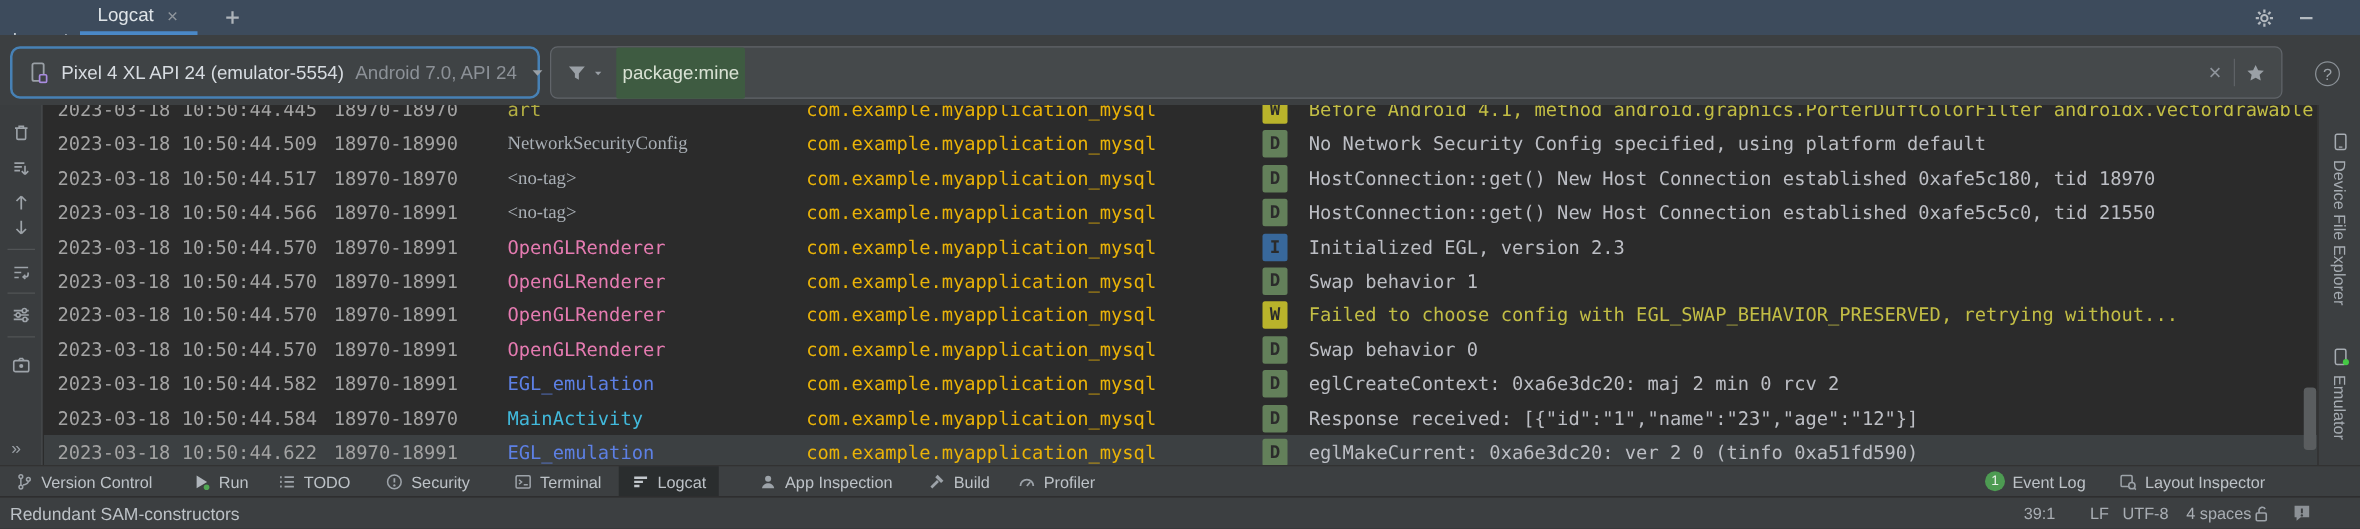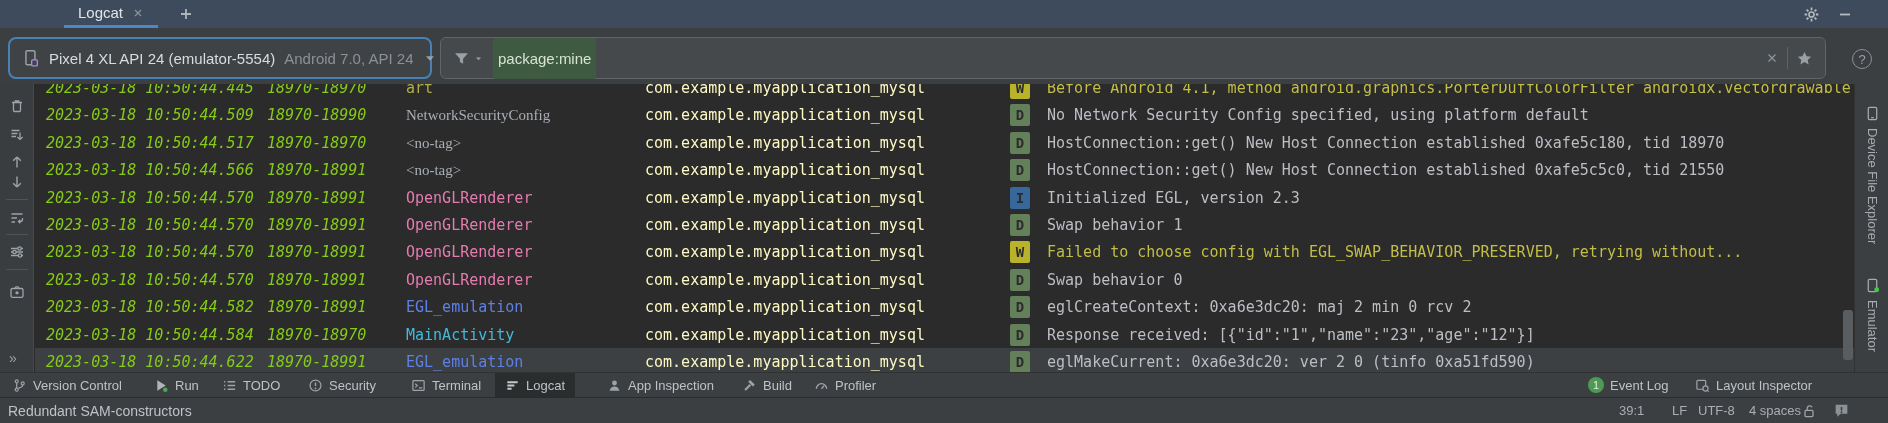--- a/index.html
+++ b/index.html
@@ -46,7 +46,7 @@
     font-family:"DejaVu Sans Mono", monospace; font-size:15px; }
   .log-row.highlighted { background:#3C4042; }
   .log-row .c { position:absolute; top:0; line-height:28px; }
-  .ts  { color:#84cc16;font-style:italic; }
+  .ts  { color:#a3a3a3; }
   .pkg { color:#fef9c3; }
   .msg { color:#BCBEC4; }
   .msg-W { color:#C3BE45; }

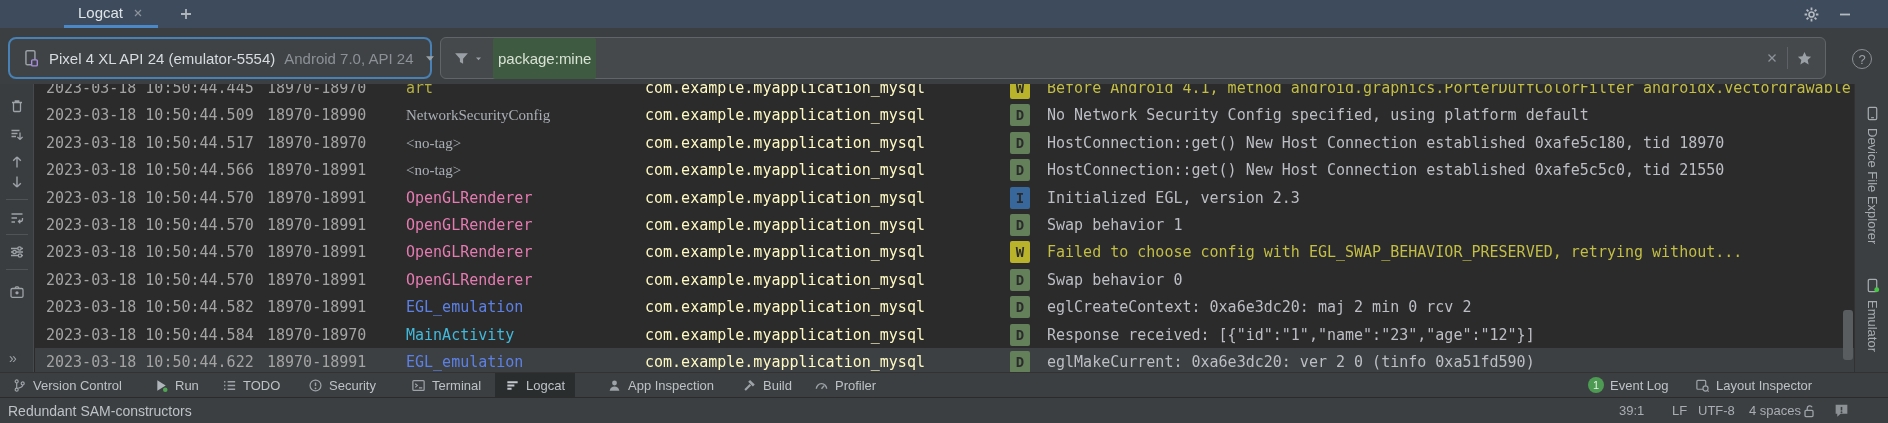--- a/index.html
+++ b/index.html
@@ -47,7 +47,7 @@
   .log-row.highlighted { background:#3C4042; }
   .log-row .c { position:absolute; top:0; line-height:28px; }
   .ts  { color:#a3a3a3; }
-  .pkg { color:#fef9c3; }
+  .pkg { color:#eab308; }
   .msg { color:#BCBEC4; }
   .msg-W { color:#C3BE45; }
   .tag-yellow { color:#B4AF43; }

